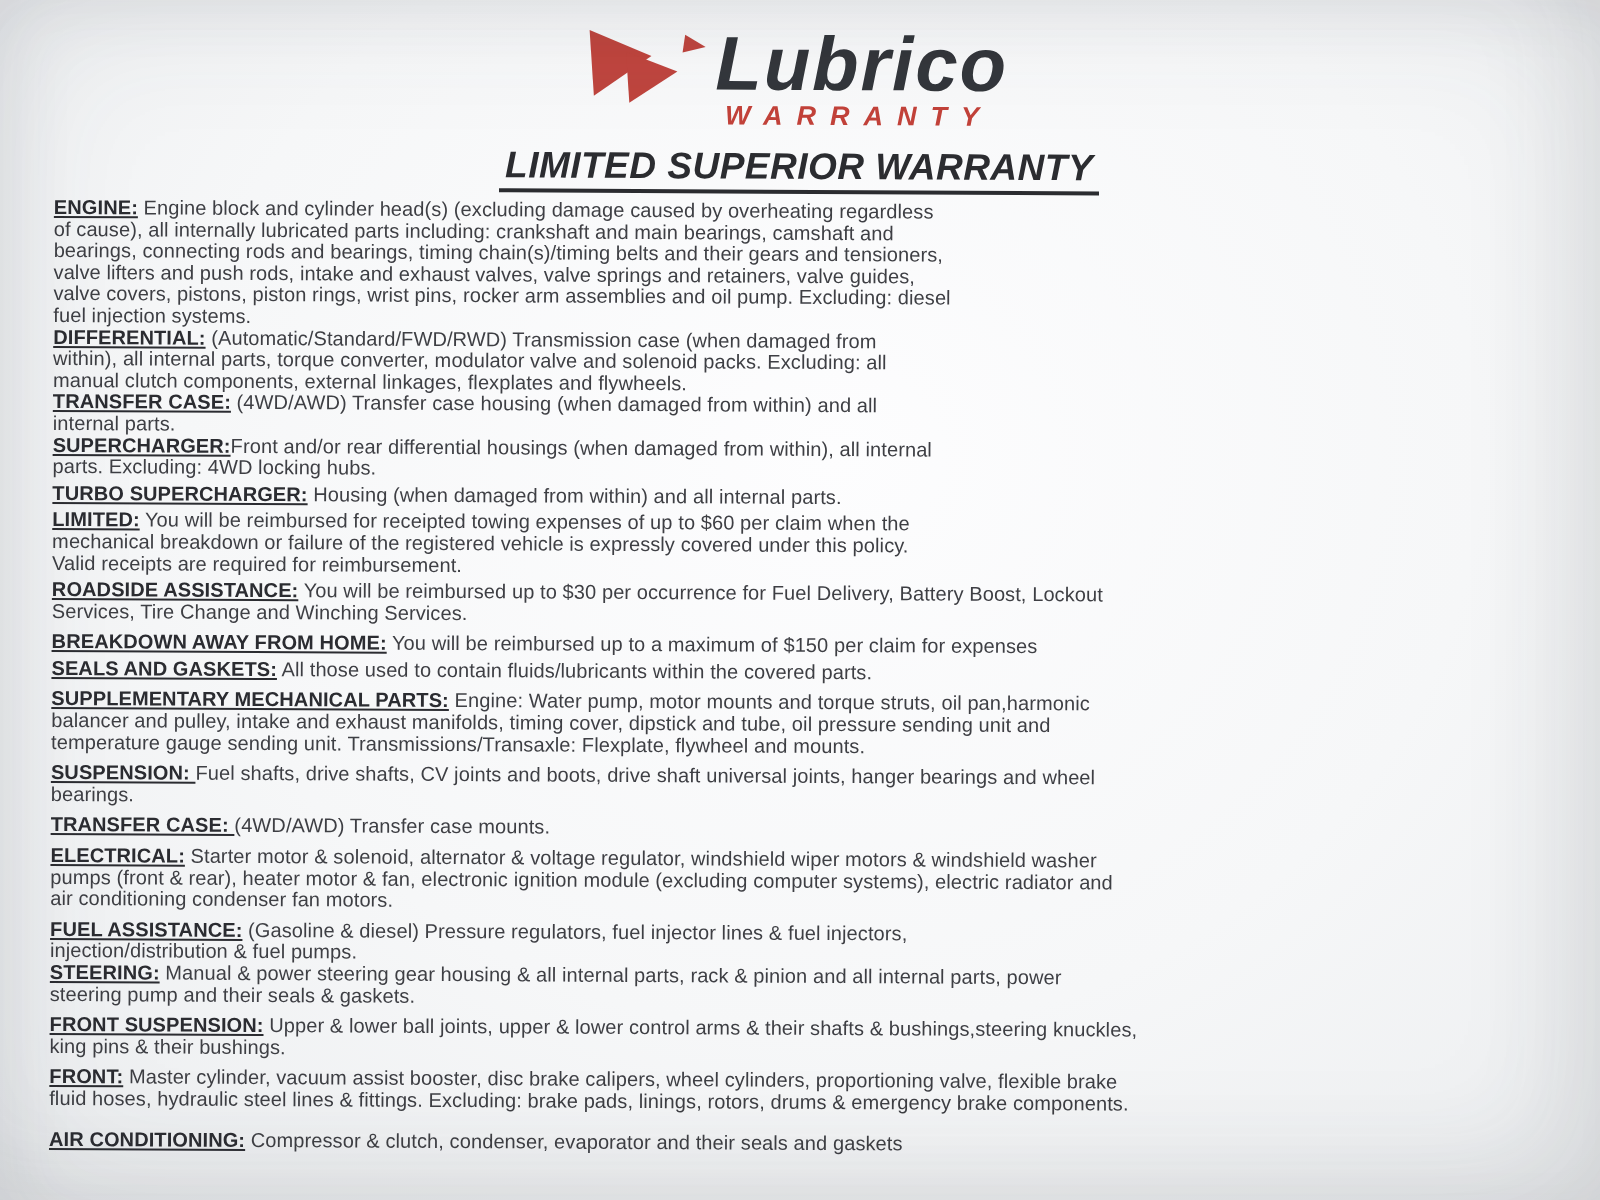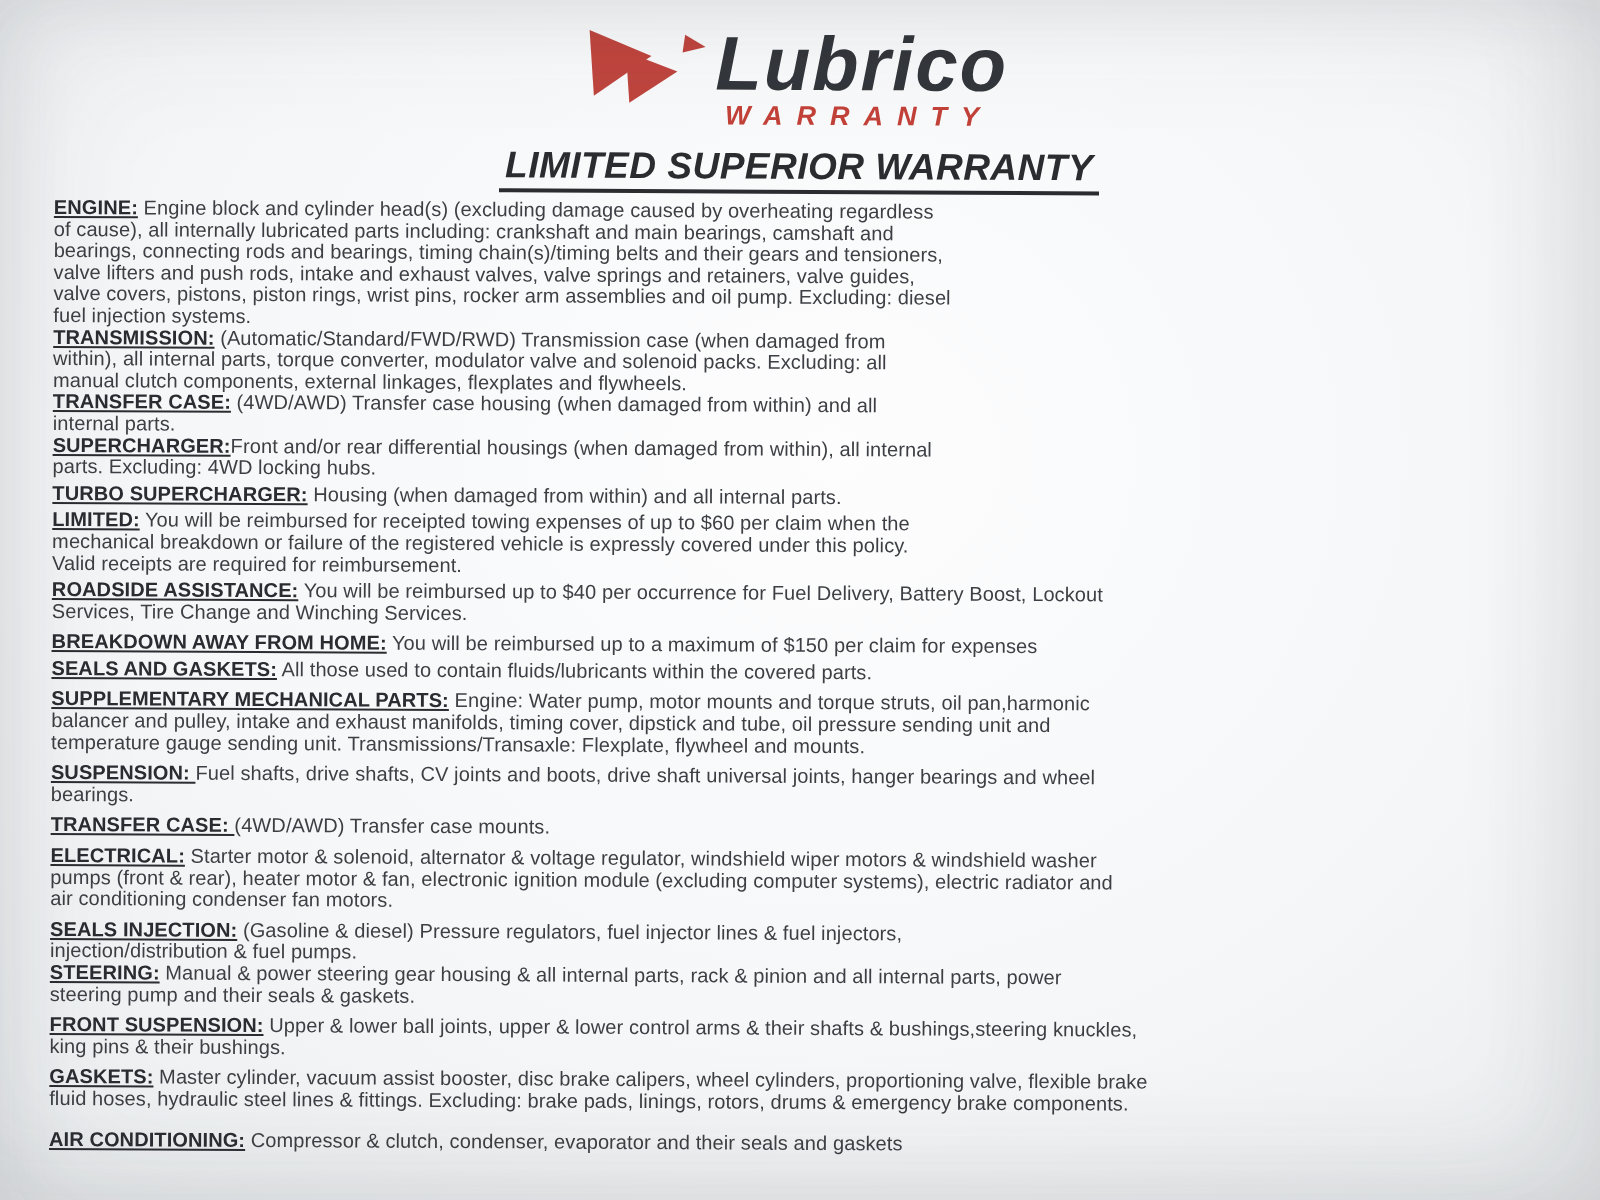--- a/index.html
+++ b/index.html
@@ -82,7 +82,7 @@
 valve lifters and push rods, intake and exhaust valves, valve springs and retainers, valve guides,
 valve covers, pistons, piston rings, wrist pins, rocker arm assemblies and oil pump. Excluding: diesel
 fuel injection systems.</span></p>
-    <p class="sec g0"><span class="head">TRANSMISSION:</span><span class="body"> (Automatic/Standard/FWD/RWD) Transmission case (when damaged from
+    <p class="sec g0"><span class="head">DIFFERENTIAL:</span><span class="body"> (Automatic/Standard/FWD/RWD) Transmission case (when damaged from
 within), all internal parts, torque converter, modulator valve and solenoid packs. Excluding: all
 manual clutch components, external linkages, flexplates and flywheels.</span></p>
     <p class="sec g0"><span class="head">TRANSFER CASE:</span><span class="body"> (4WD/AWD) Transfer case housing (when damaged from within) and all

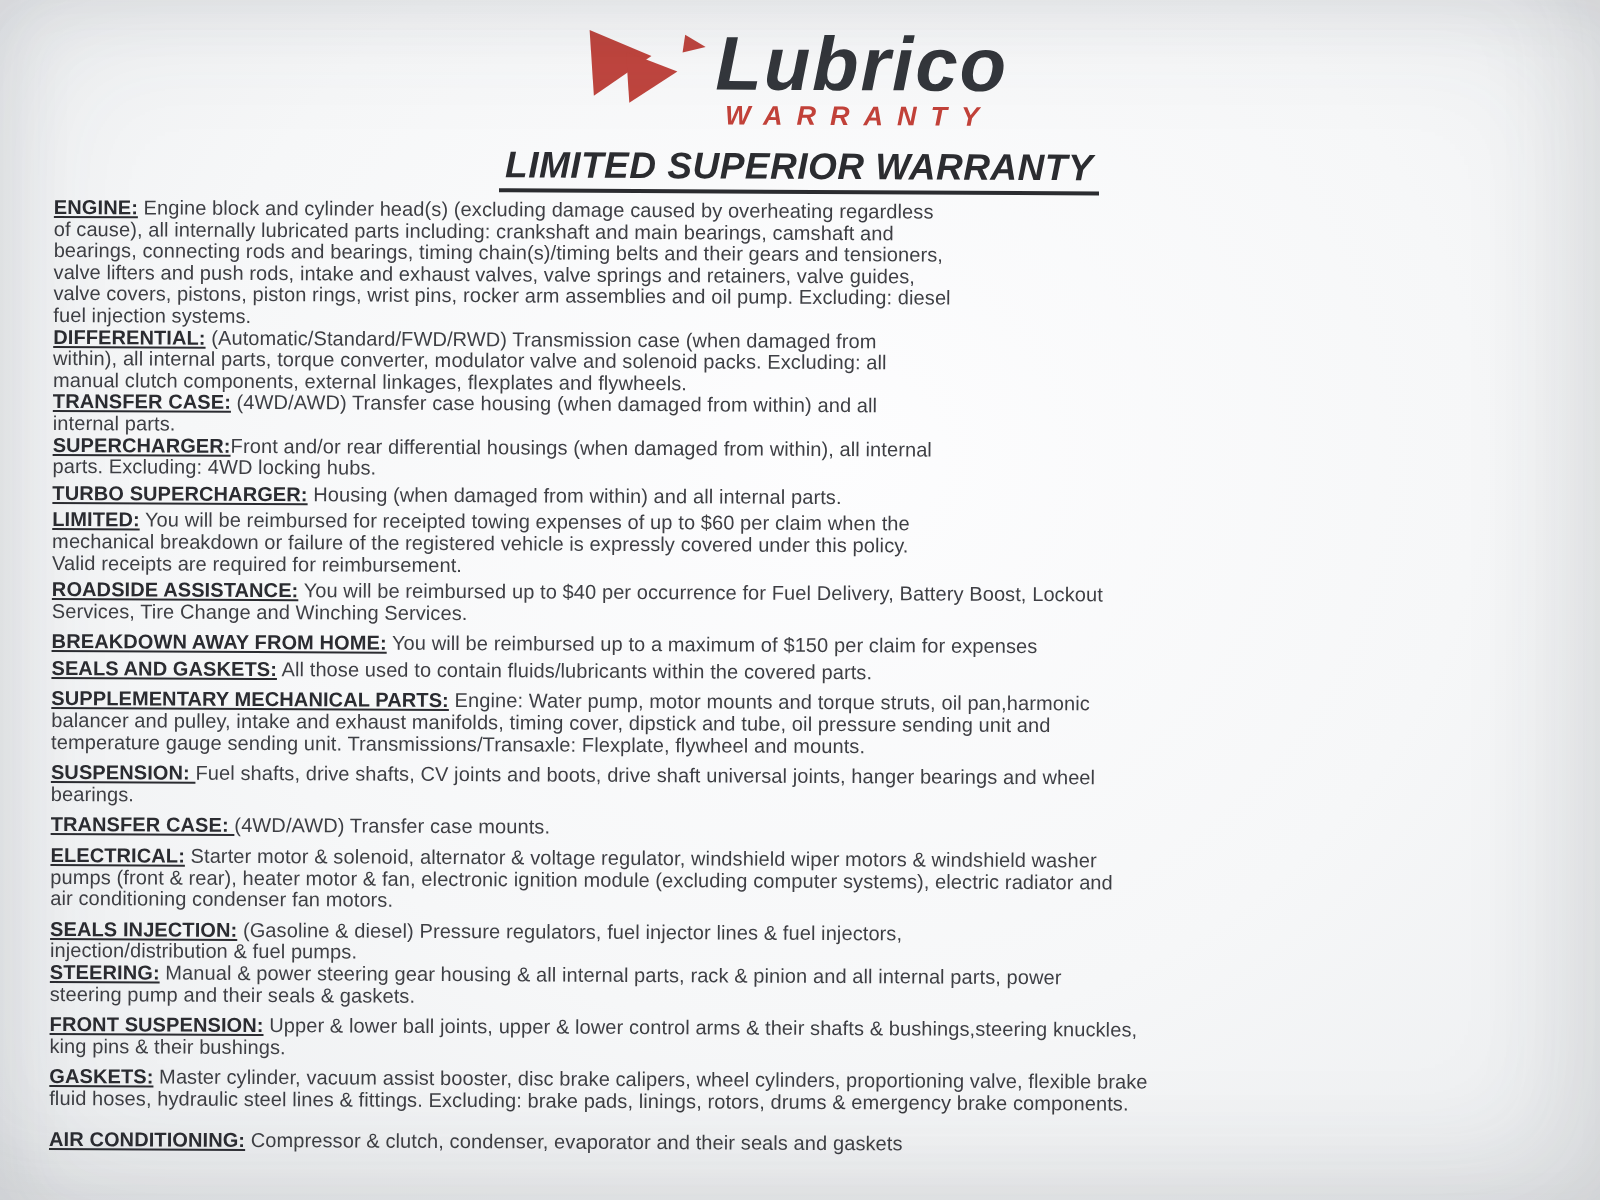--- a/index.html
+++ b/index.html
@@ -93,7 +93,7 @@
     <p class="sec g1"><span class="head">LIMITED:</span><span class="body"> You will be reimbursed for receipted towing expenses of up to $60 per claim when the
 mechanical breakdown or failure of the registered vehicle is expressly covered under this policy.
 Valid receipts are required for reimbursement.</span></p>
-    <p class="sec g1"><span class="head">ROADSIDE ASSISTANCE:</span><span class="body"> You will be reimbursed up to $40 per occurrence for Fuel Delivery, Battery Boost, Lockout
+    <p class="sec g1"><span class="head">ROADSIDE ASSISTANCE:</span><span class="body"> You will be reimbursed up to $30 per occurrence for Fuel Delivery, Battery Boost, Lockout
 Services, Tire Change and Winching Services.</span></p>
     <p class="sec g2"><span class="head">BREAKDOWN AWAY FROM HOME:</span><span class="body"> You will be reimbursed up to a maximum of $150 per claim for expenses</span></p>
     <p class="sec g1"><span class="head">SEALS AND GASKETS:</span><span class="body"> All those used to contain fluids/lubricants within the covered parts.</span></p>

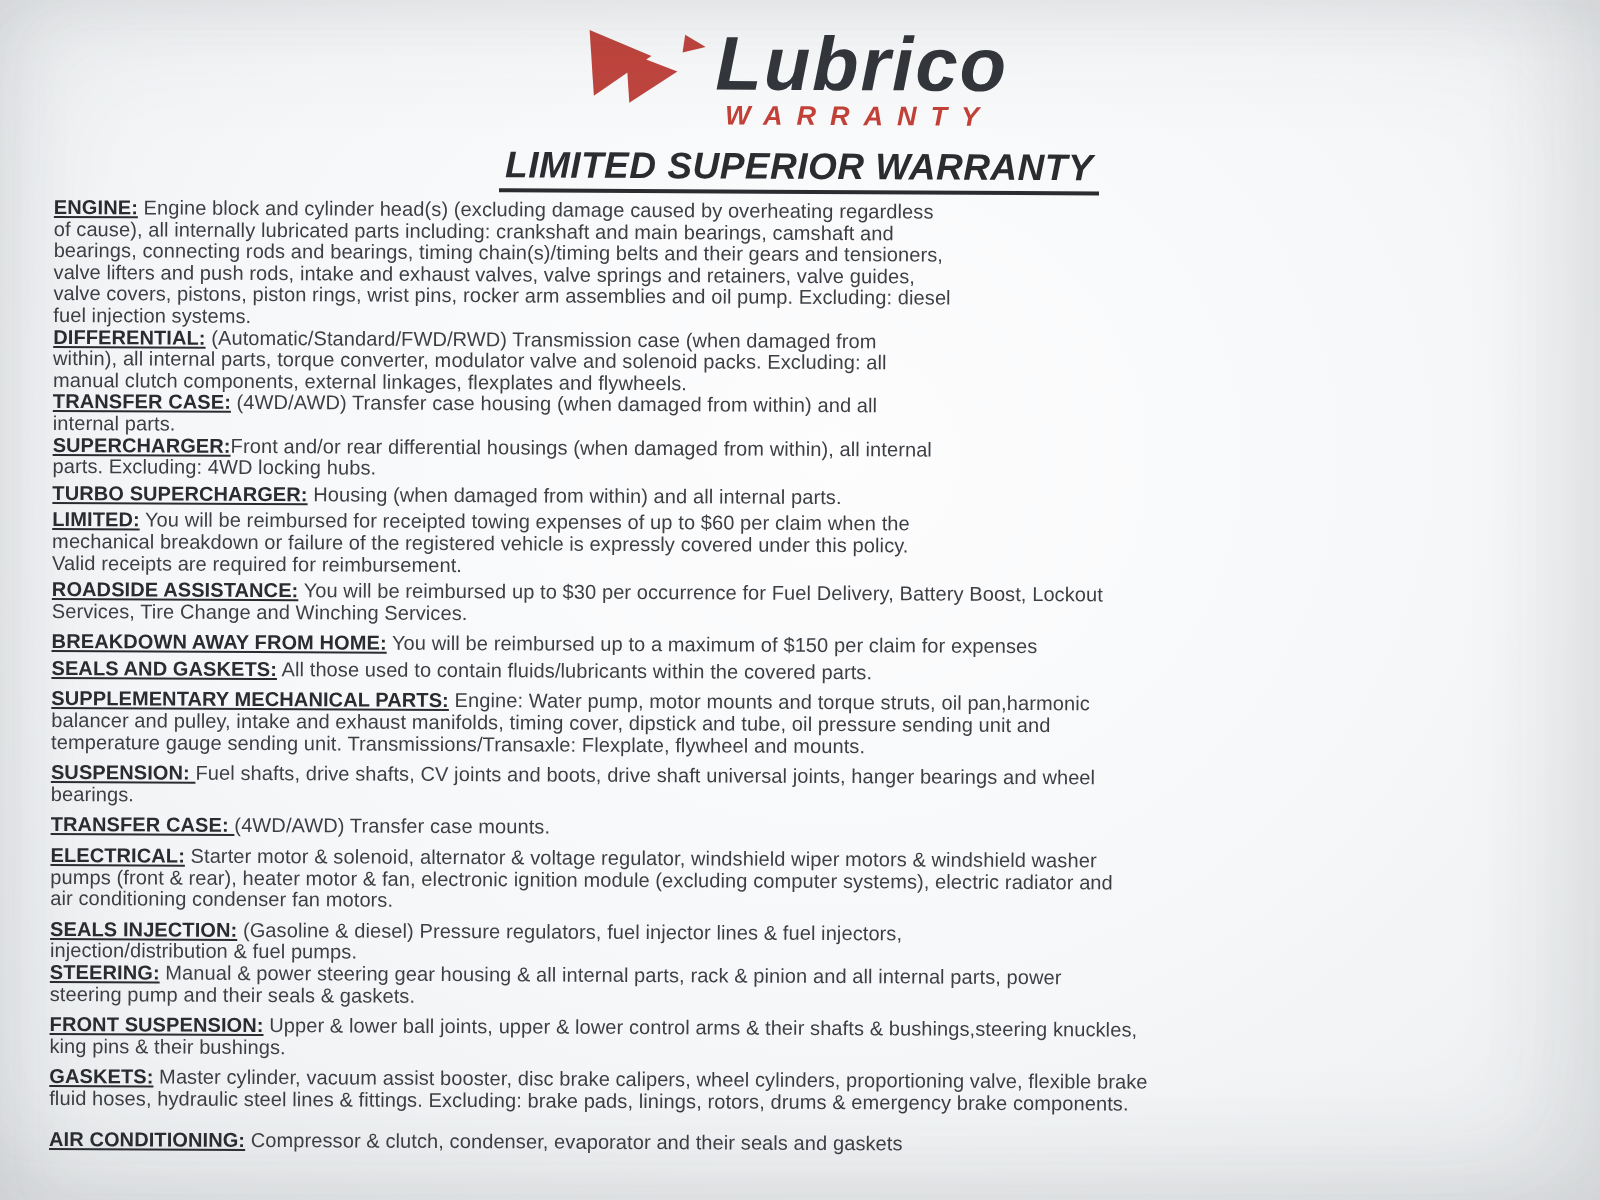--- a/index.html
+++ b/index.html
@@ -106,7 +106,7 @@
     <p class="sec g2"><span class="head">ELECTRICAL:</span><span class="body"> Starter motor &amp; solenoid, alternator &amp; voltage regulator, windshield wiper motors &amp; windshield washer
 pumps (front &amp; rear), heater motor &amp; fan, electronic ignition module (excluding computer systems), electric radiator and
 air conditioning condenser fan motors.</span></p>
-    <p class="sec g2"><span class="head">SEALS INJECTION:</span><span class="body"> (Gasoline &amp; diesel) Pressure regulators, fuel injector lines &amp; fuel injectors,
+    <p class="sec g2"><span class="head">FUEL ASSISTANCE:</span><span class="body"> (Gasoline &amp; diesel) Pressure regulators, fuel injector lines &amp; fuel injectors,
 injection/distribution &amp; fuel pumps.</span></p>
     <p class="sec g0"><span class="head">STEERING:</span><span class="body"> Manual &amp; power steering gear housing &amp; all internal parts, rack &amp; pinion and all internal parts, power
 steering pump and their seals &amp; gaskets.</span></p>

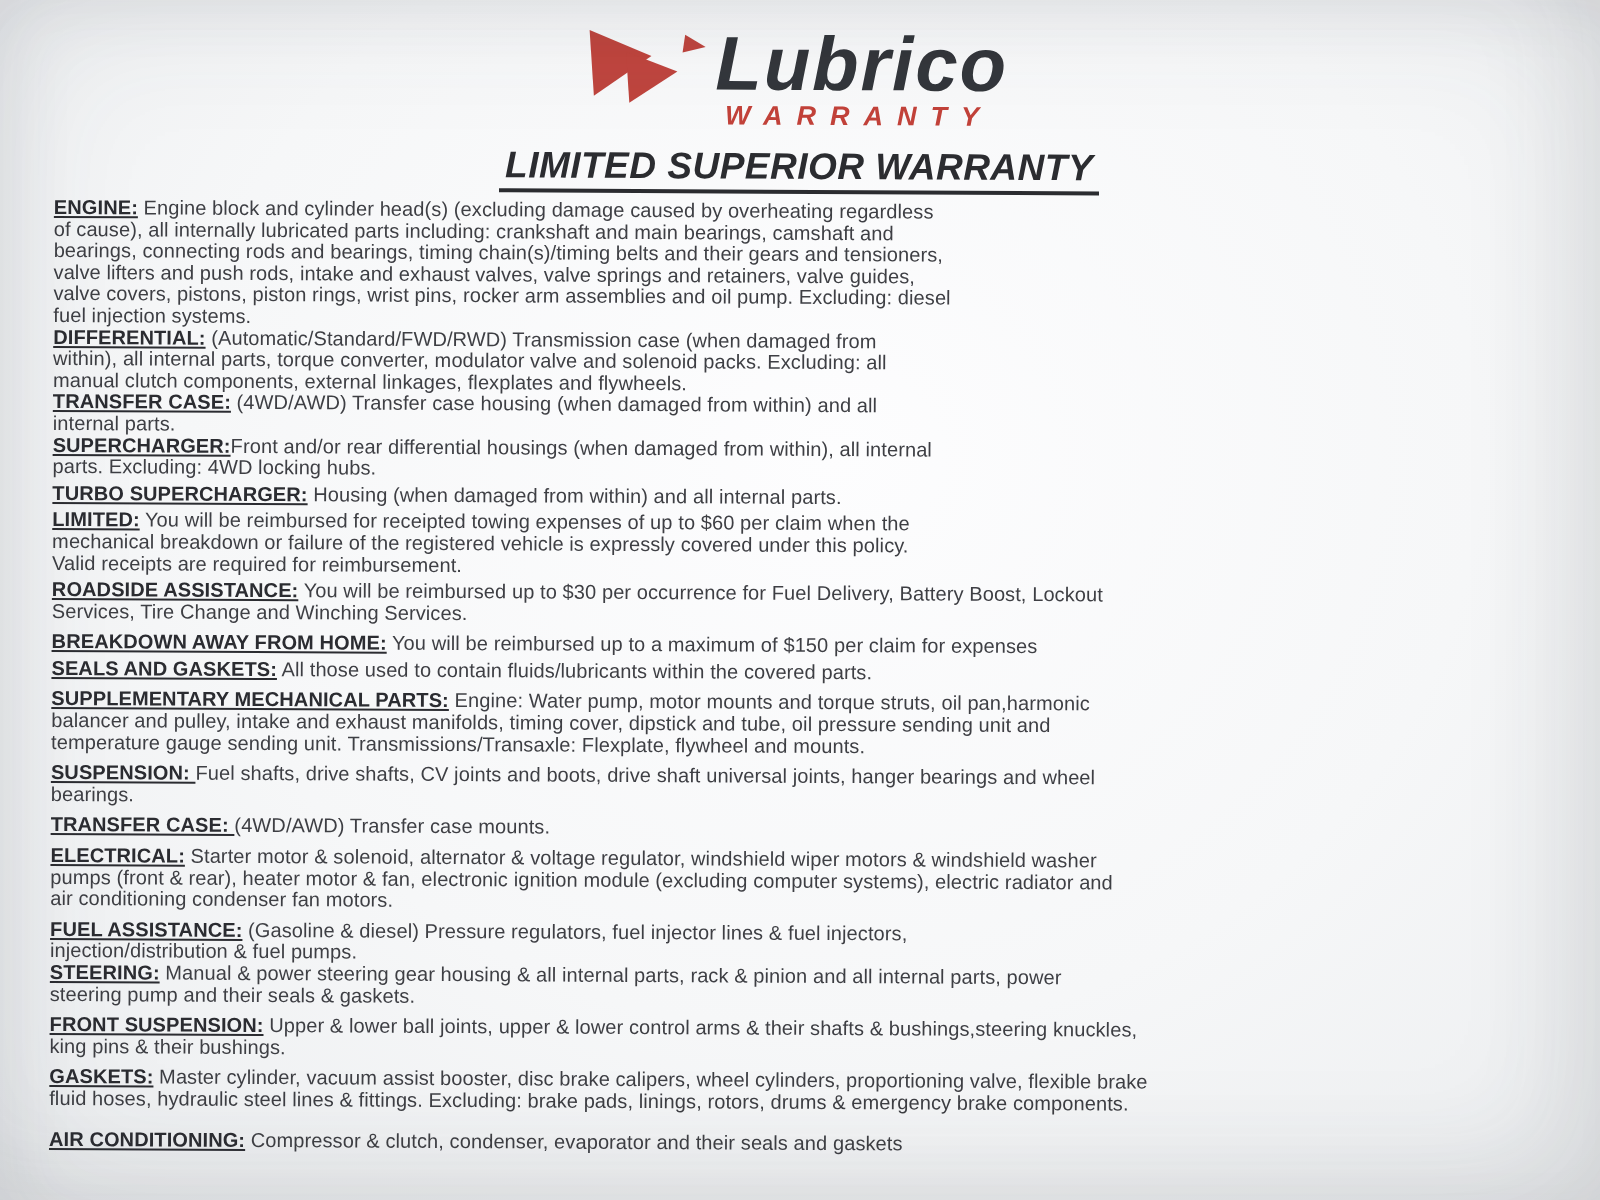--- a/index.html
+++ b/index.html
@@ -112,7 +112,7 @@
 steering pump and their seals &amp; gaskets.</span></p>
     <p class="sec g2"><span class="head">FRONT SUSPENSION:</span><span class="body"> Upper &amp; lower ball joints, upper &amp; lower control arms &amp; their shafts &amp; bushings,steering knuckles,
 king pins &amp; their bushings.</span></p>
-    <p class="sec g2"><span class="head">GASKETS:</span><span class="body"> Master cylinder, vacuum assist booster, disc brake calipers, wheel cylinders, proportioning valve, flexible brake
+    <p class="sec g2"><span class="head">FRONT:</span><span class="body"> Master cylinder, vacuum assist booster, disc brake calipers, wheel cylinders, proportioning valve, flexible brake
 fluid hoses, hydraulic steel lines &amp; fittings. Excluding: brake pads, linings, rotors, drums &amp; emergency brake components.</span></p>
     <p class="sec g3"><span class="head">AIR CONDITIONING:</span><span class="body"> Compressor &amp; clutch, condenser, evaporator and their seals and gaskets</span></p>
   </div>

